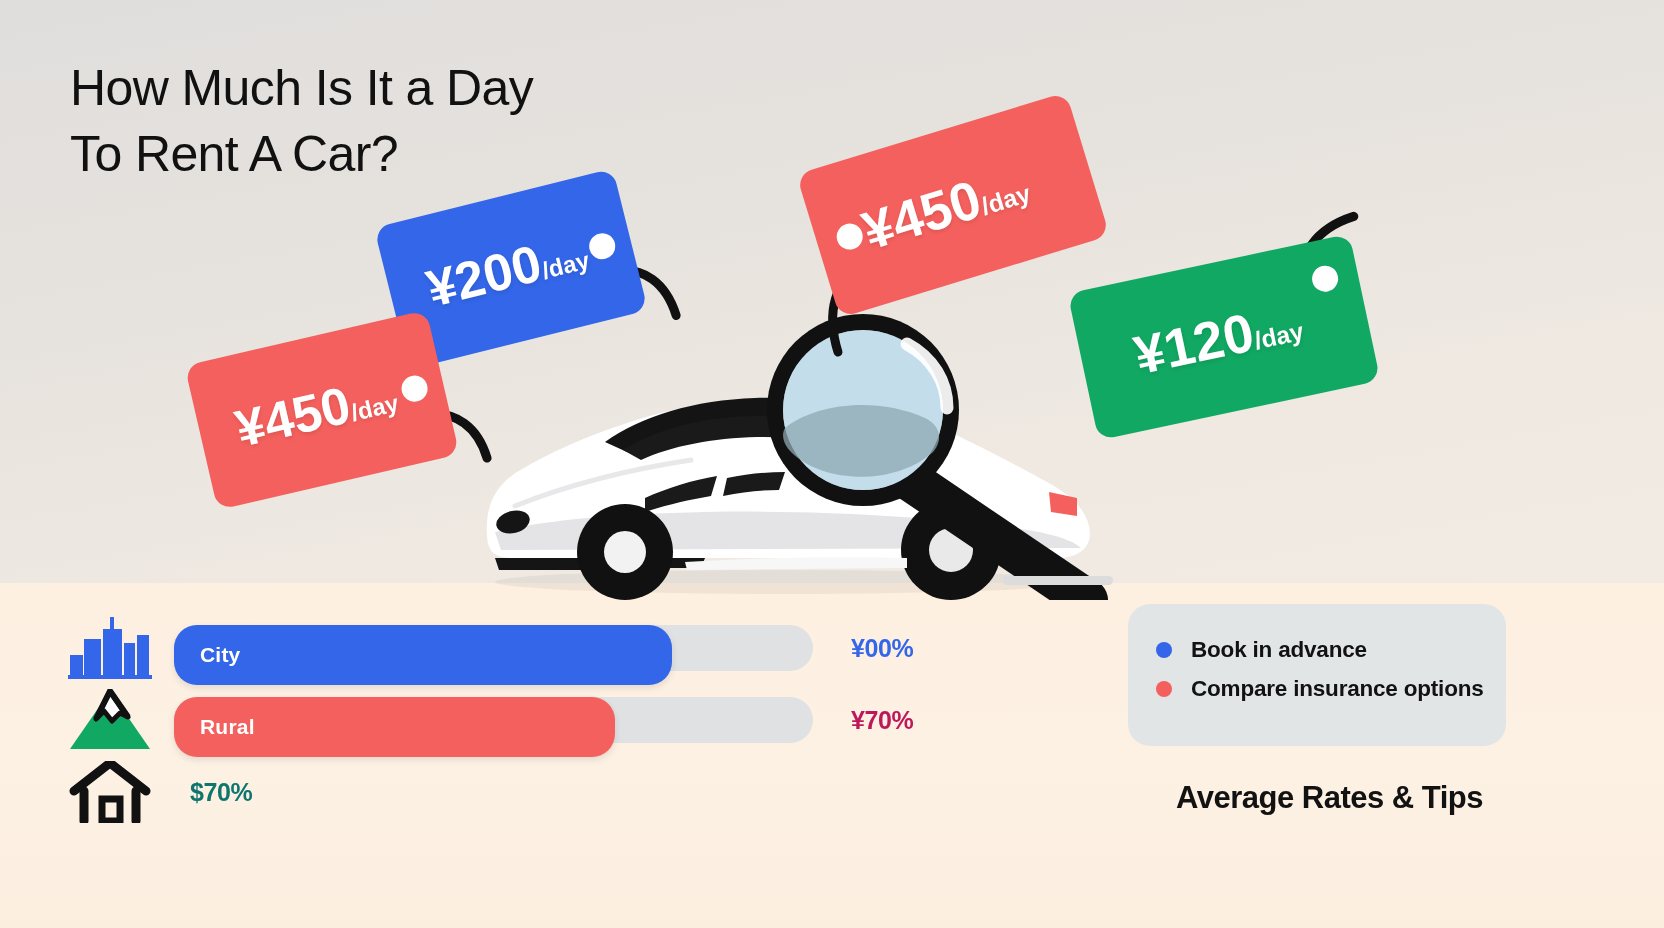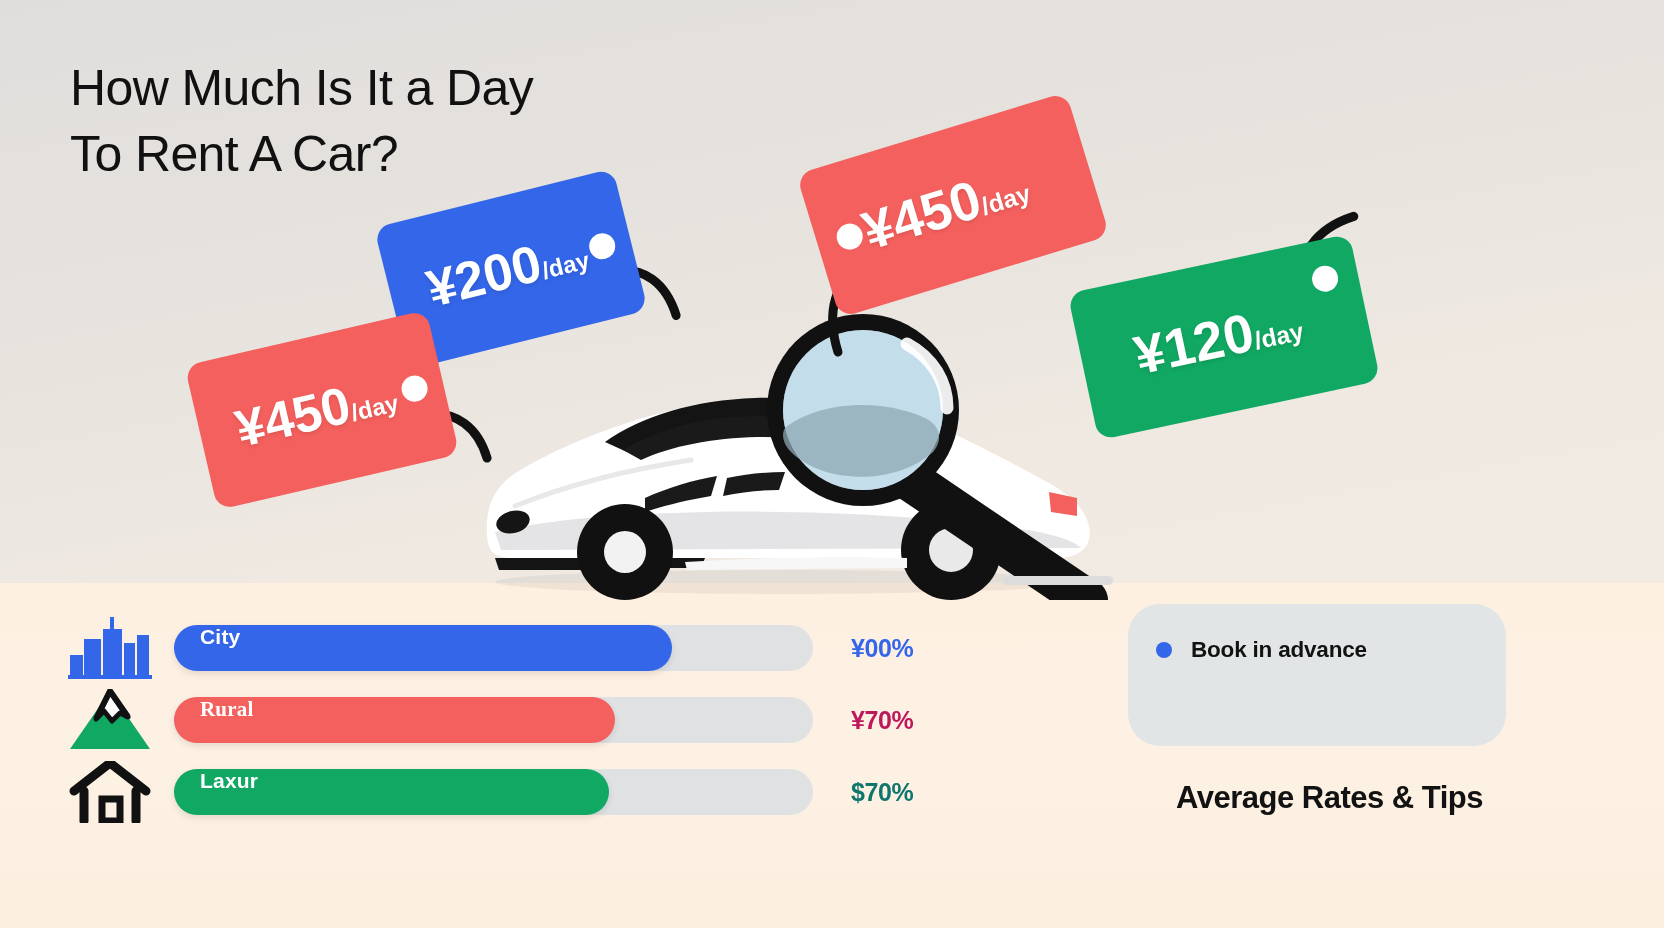--- a/index.html
+++ b/index.html
@@ -76,8 +76,8 @@
     background:#dfe1e3; flex:1 1 auto; margin-left:22px; overflow:visible;
   }
   .fill {
-    position:absolute; left:0; top:0; height:46px; border-radius:23px;
-    display:flex; 
+    position:absolute; left:0; top:0; height:60px; border-radius:23px;
+    display:flex; align-items:center;
     box-shadow:0 3px 7px rgba(0,0,0,.10);
   }
   .fill-label {

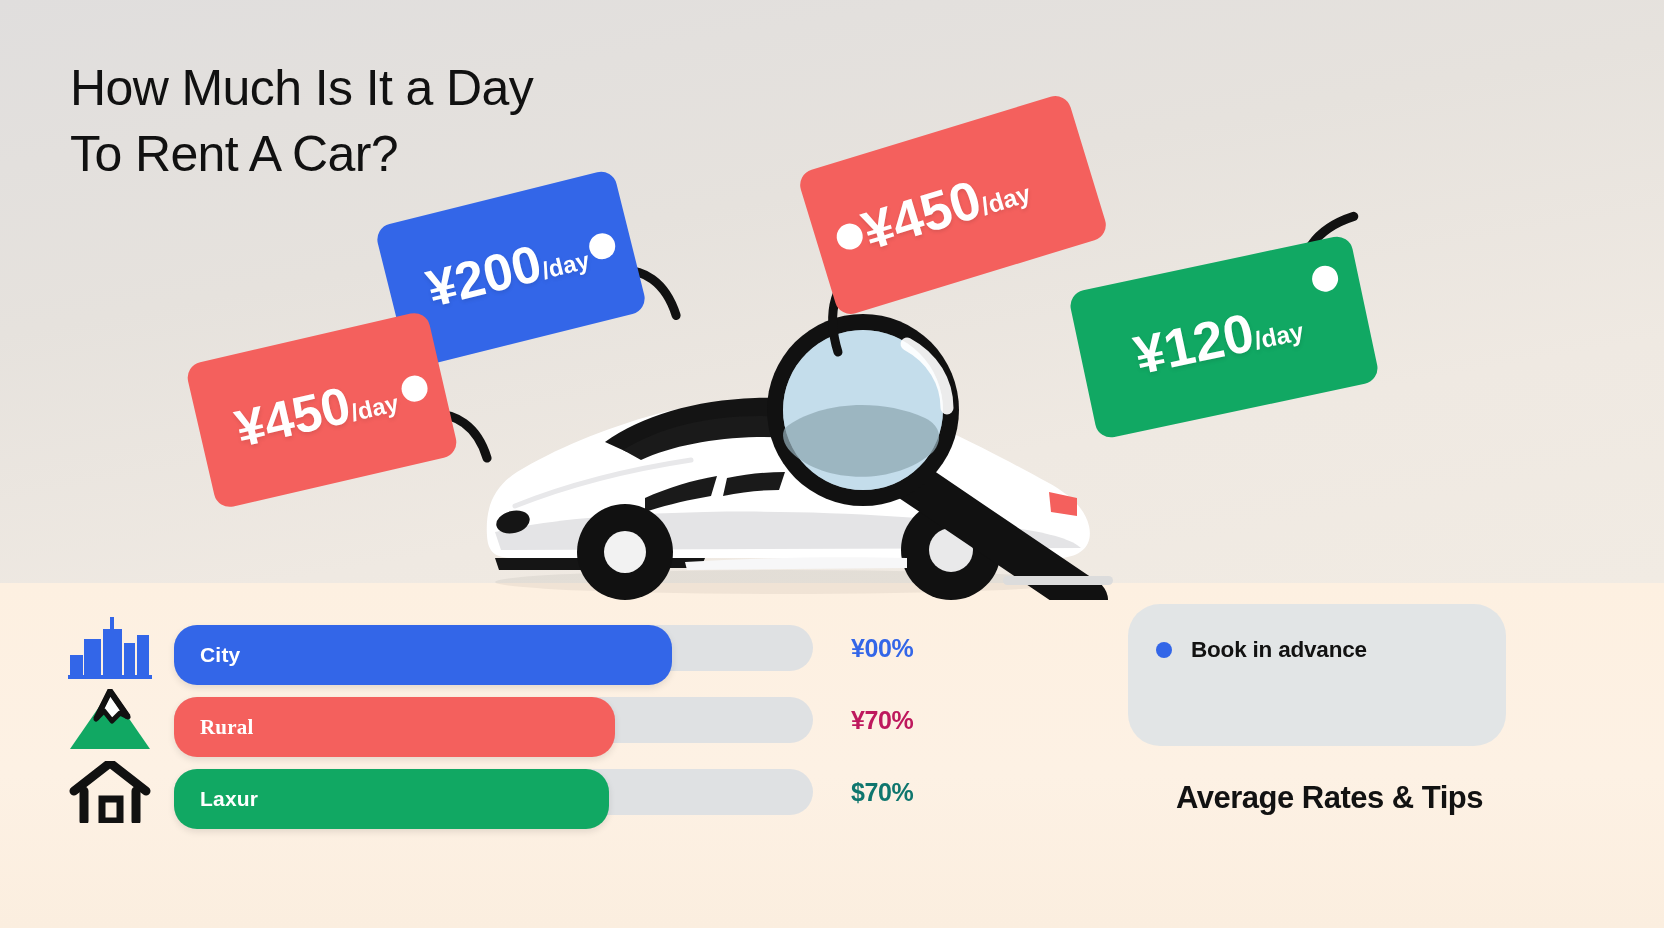--- a/index.html
+++ b/index.html
@@ -92,7 +92,7 @@
   
   .legend {
     position:absolute; left:1128px; top:604px; width:378px; height:142px;
-    background:#e2e5e6; border-radius:32px; padding:26px 0 0 28px;
+    background:#e2e5e6; border-radius:22px; padding:26px 0 0 28px;
   }
   .legend-item {
     display:flex; align-items:center; height:39px;

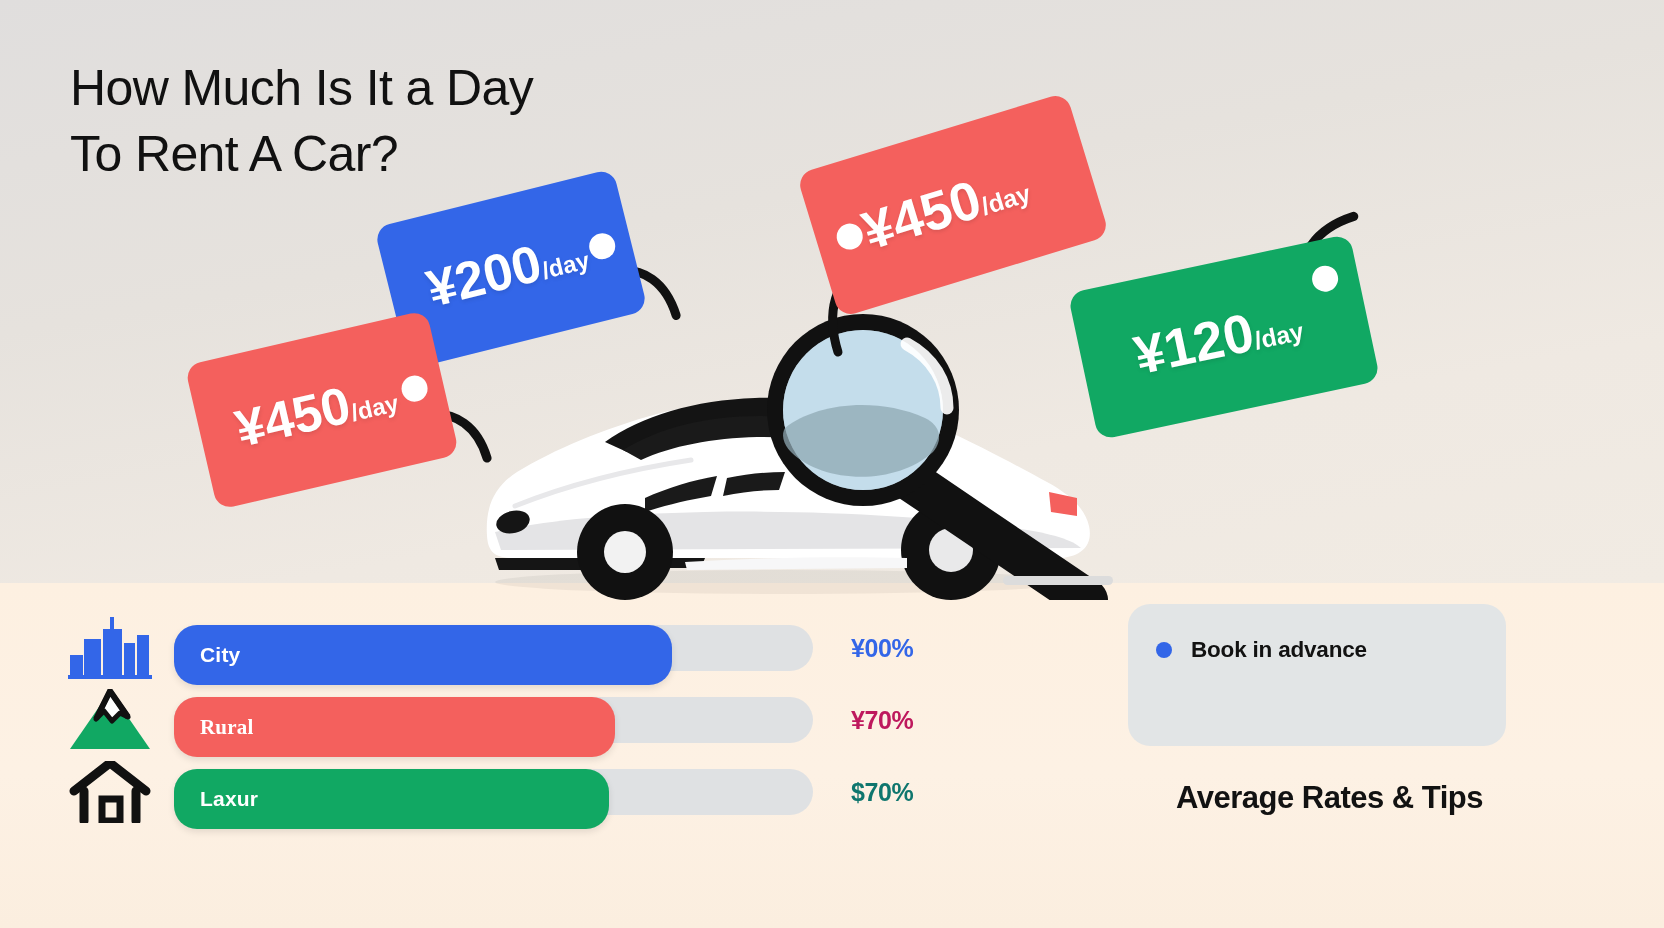--- a/index.html
+++ b/index.html
@@ -281,6 +281,10 @@
       <span class="legend-dot" style="background:#3366e8;"></span>
       <span class="legend-text">Book in advance</span>
     </div>
+    <div class="legend-item">
+      <span class="legend-dot" style="background:#f4605d;"></span>
+      <span class="legend-text">Compare insurance options</span>
+    </div>
   </div>
 
   <div class="footer-title">Average Rates &amp; Tips</div>

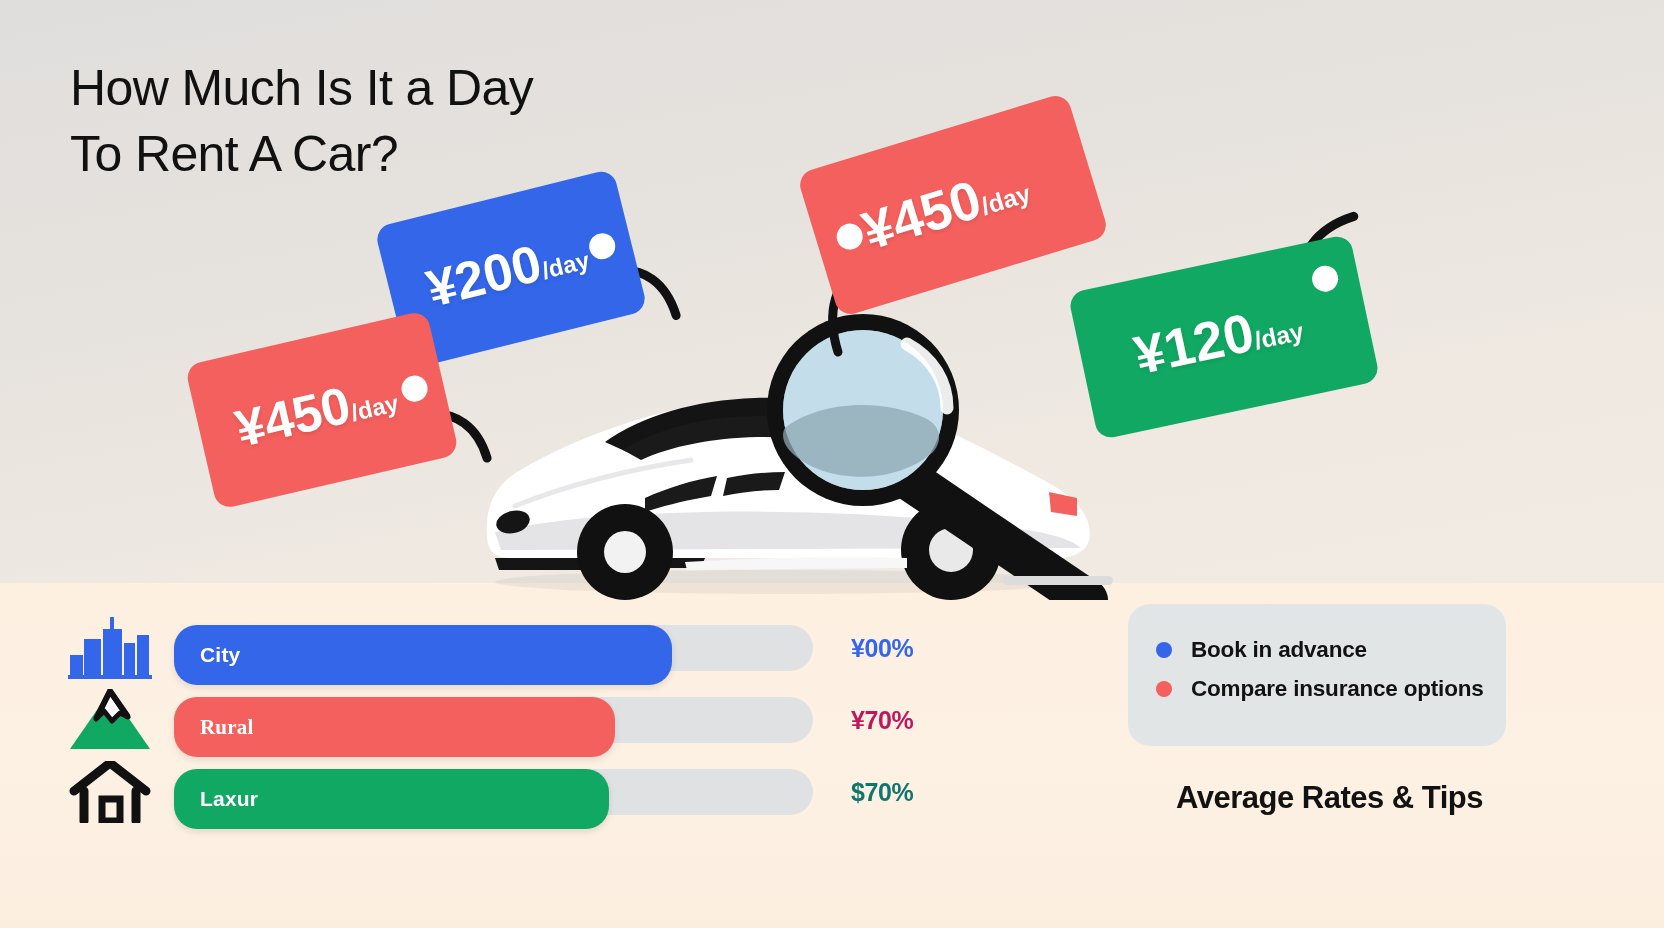--- a/index.html
+++ b/index.html
@@ -252,7 +252,7 @@
         </svg>
       </div>
       <div class="track">
-        <div class="fill" style="width:69%; background:#f4605d;font-family:Liberation Serif, serif;">
+        <div class="fill" style="width:69%; background:#f4605d;">
           <span class="fill-label">Rural</span>
         </div>
       </div>

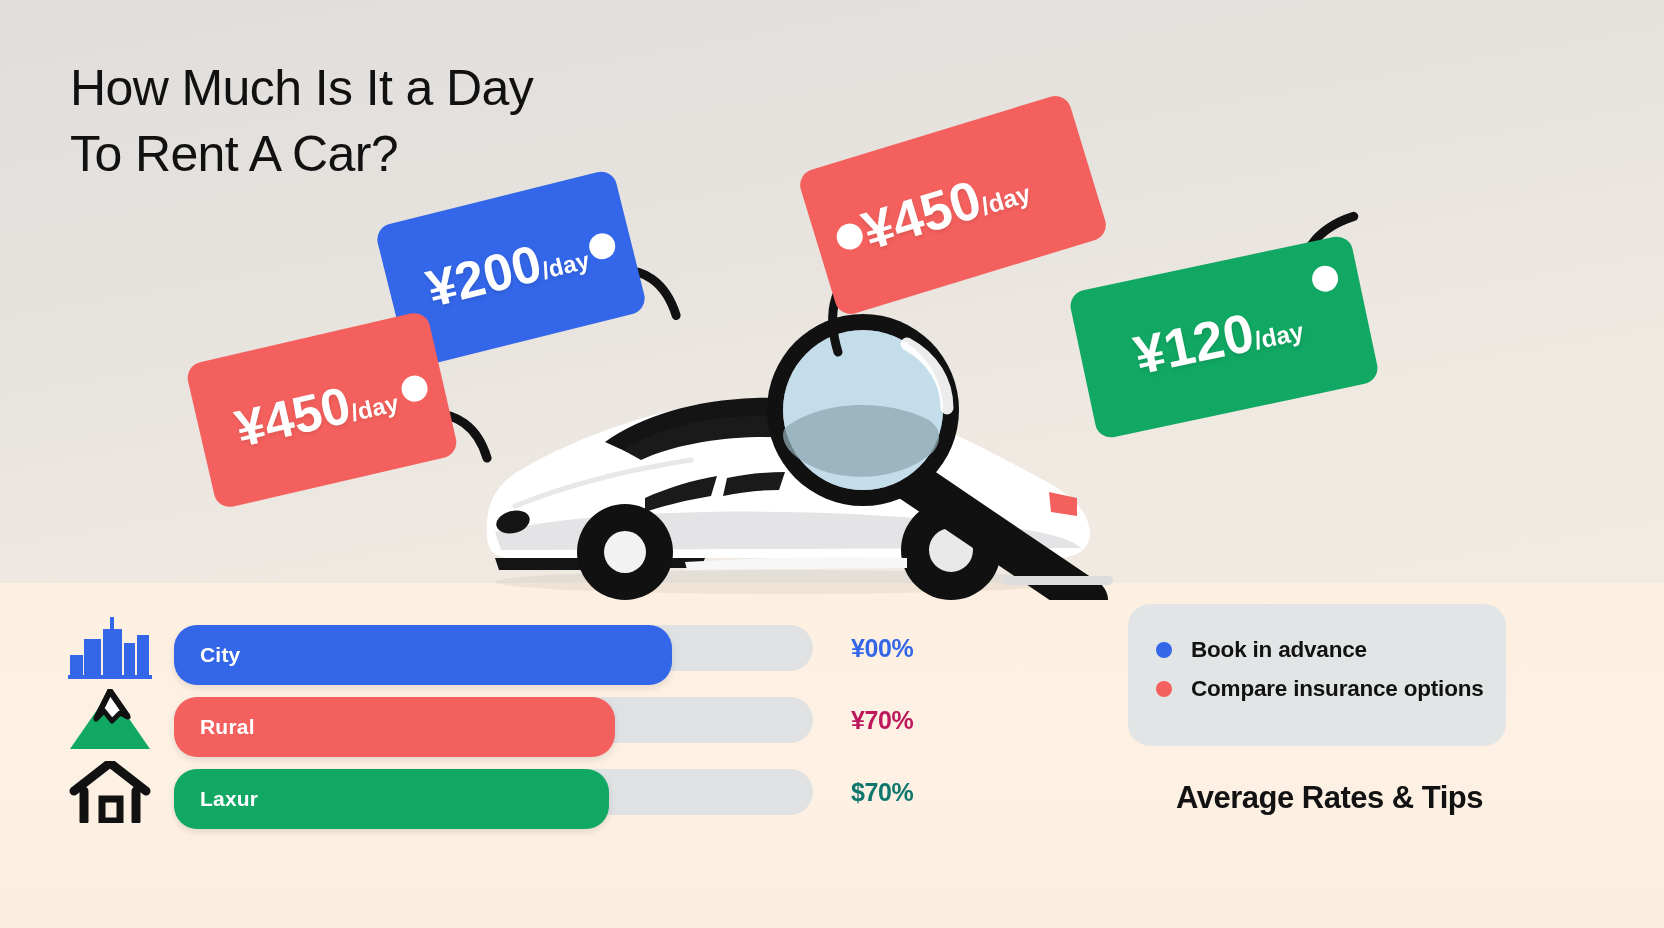--- a/index.html
+++ b/index.html
@@ -267,11 +267,6 @@
           <rect x="34" y="38" width="18" height="22" fill="none" stroke="#111" stroke-width="7"></rect>
         </svg>
       </div>
-      <div class="track">
-        <div class="fill" style="width:68%; background:#11a863;">
-          <span class="fill-label">Laxur</span>
-        </div>
-      </div>
       <div class="bar-value" style="color:#0f766e;">$70%</div>
     </div>
   </div>

